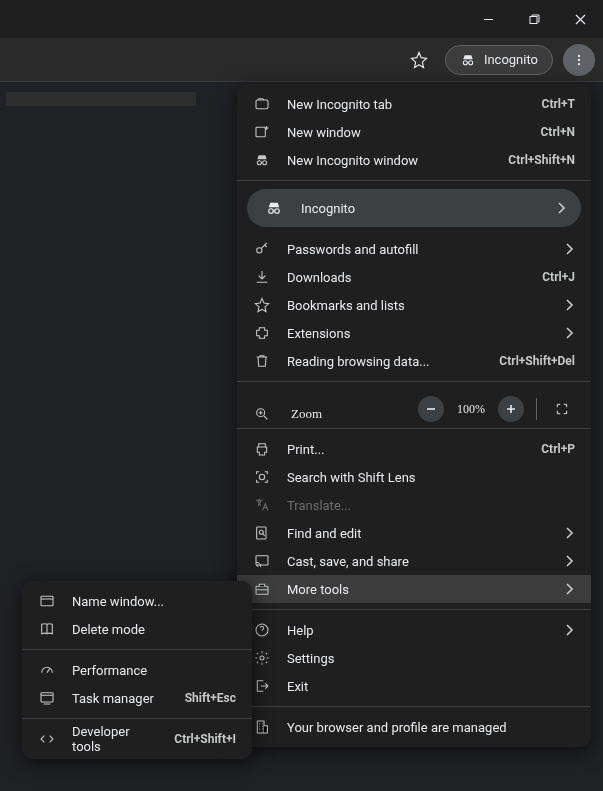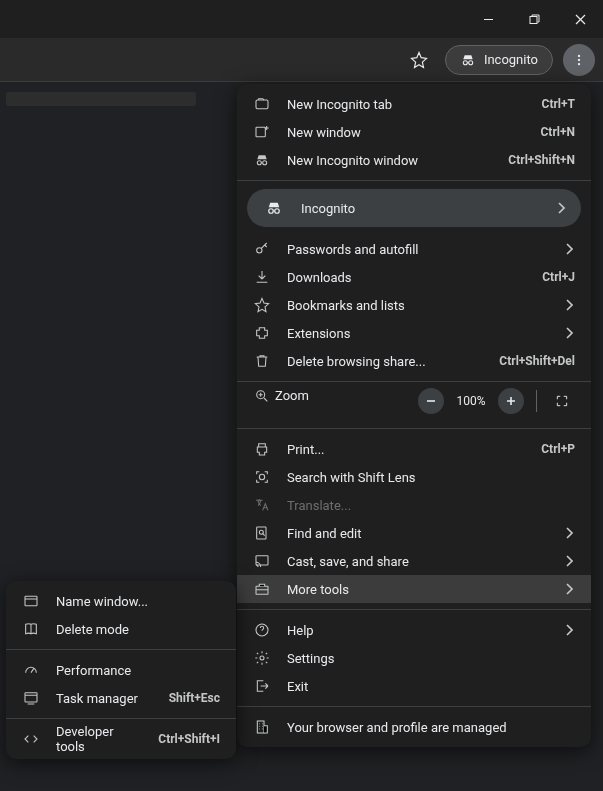--- a/index.html
+++ b/index.html
@@ -341,7 +341,7 @@
           <path d="M4 6h16M9 6V4h6v2M6 6l1 14h10l1-14" fill="none" stroke="currentColor" stroke-width="1.6"></path>
         </svg>
       </span>
-    <span class="lbl">Delete browsing share...</span>
+    <span class="lbl">Reading browsing data...</span>
     <span class="sc">Ctrl+Shift+Del</span>
   </div>
 

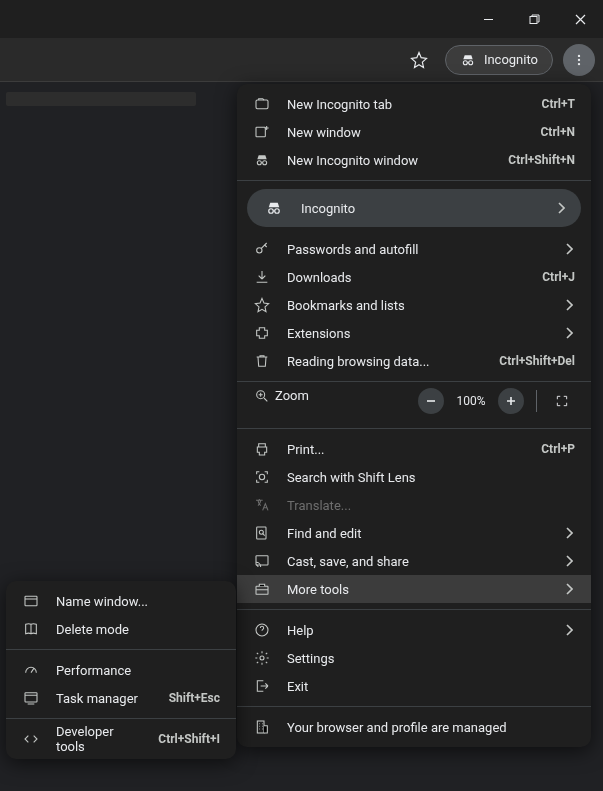--- a/index.html
+++ b/index.html
@@ -142,10 +142,11 @@
   
   .zoomrow {
     display: flex;
-    align-items: flex-start;
+    align-items: flex-end;
     height: 34px;
     padding: 0 16px;
-    gap: 4px;
+    gap: 20px;
+    font-family: Liberation Serif, serif;
   }
   .zoomrow .ic { width:18px;flex:0 0 18px;display:flex;align-items:center;justify-content:center;color:#c4c7c5;}
   .zoomrow .lbl { flex:1; }

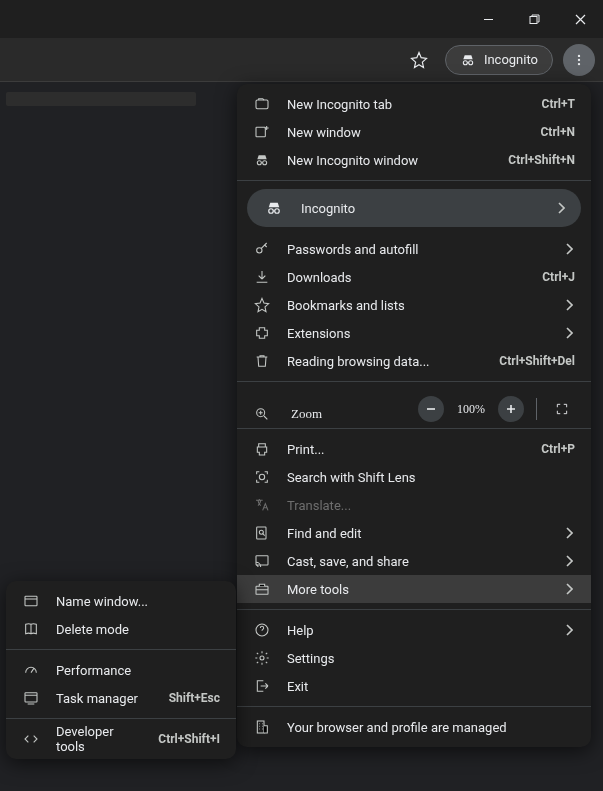--- a/index.html
+++ b/index.html
@@ -164,7 +164,7 @@
   
   .submenu {
     position: absolute;
-    left: 6px;
+    left: 22px;
     bottom: 32px;
     width: 230px;
     background: #1f1f1f;

